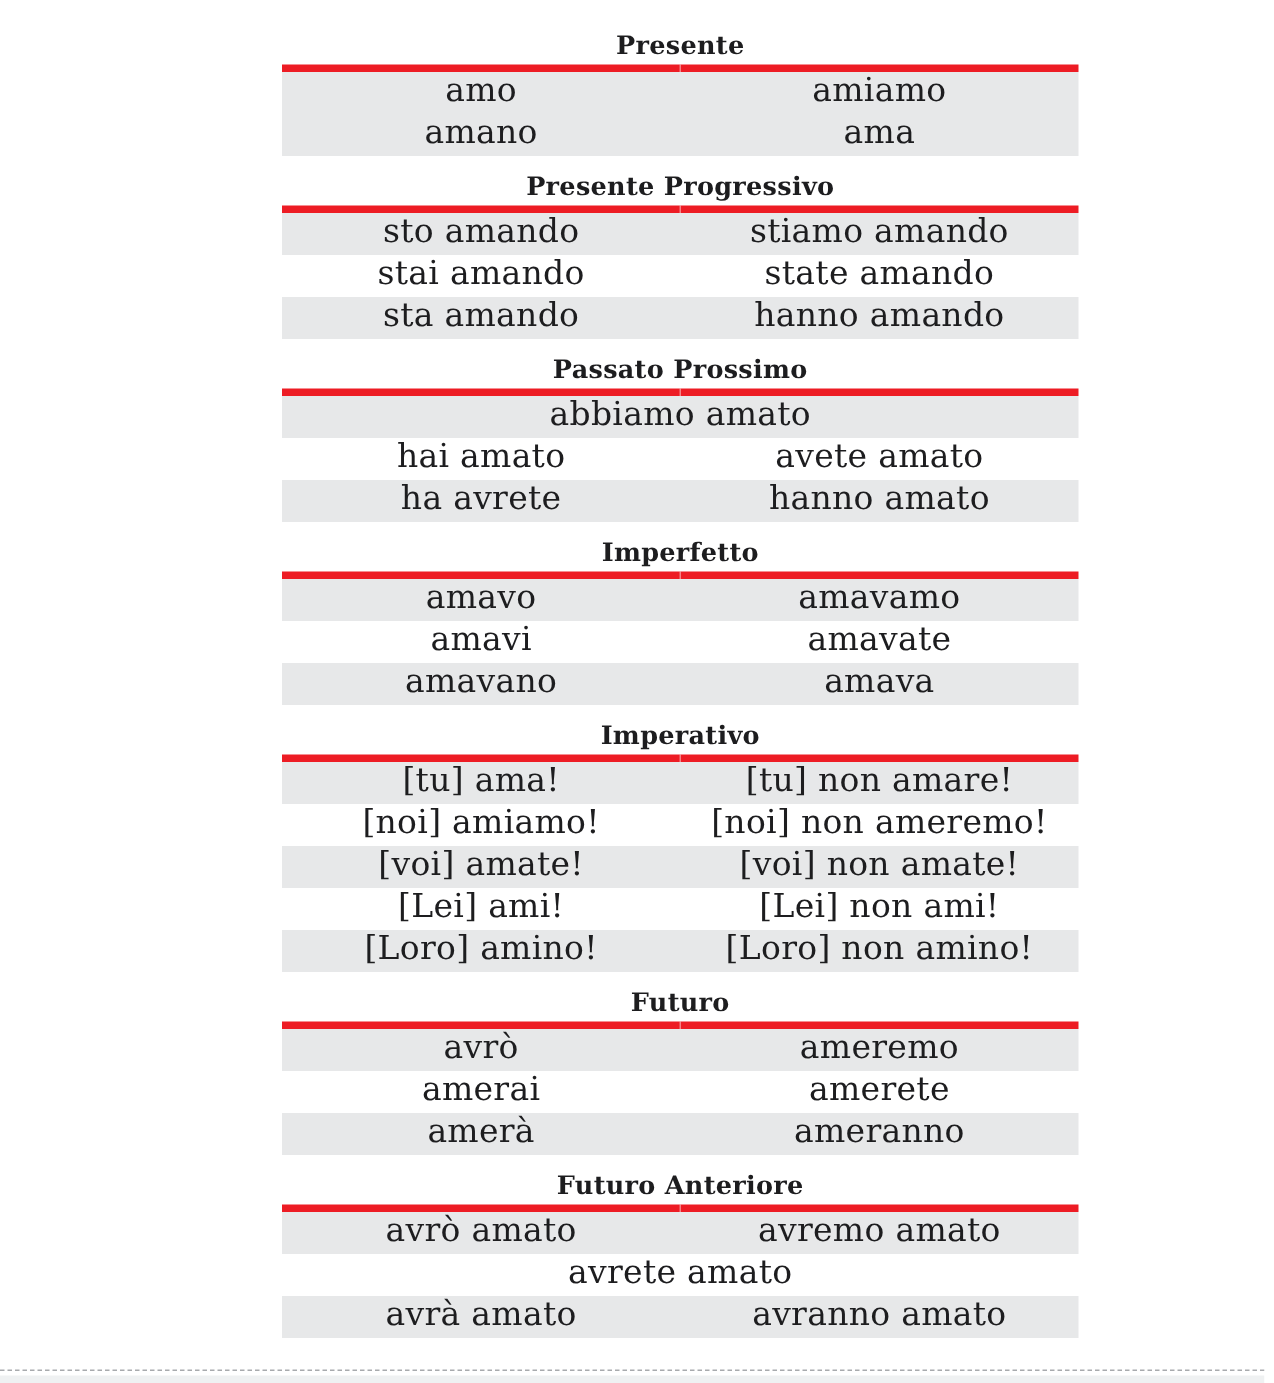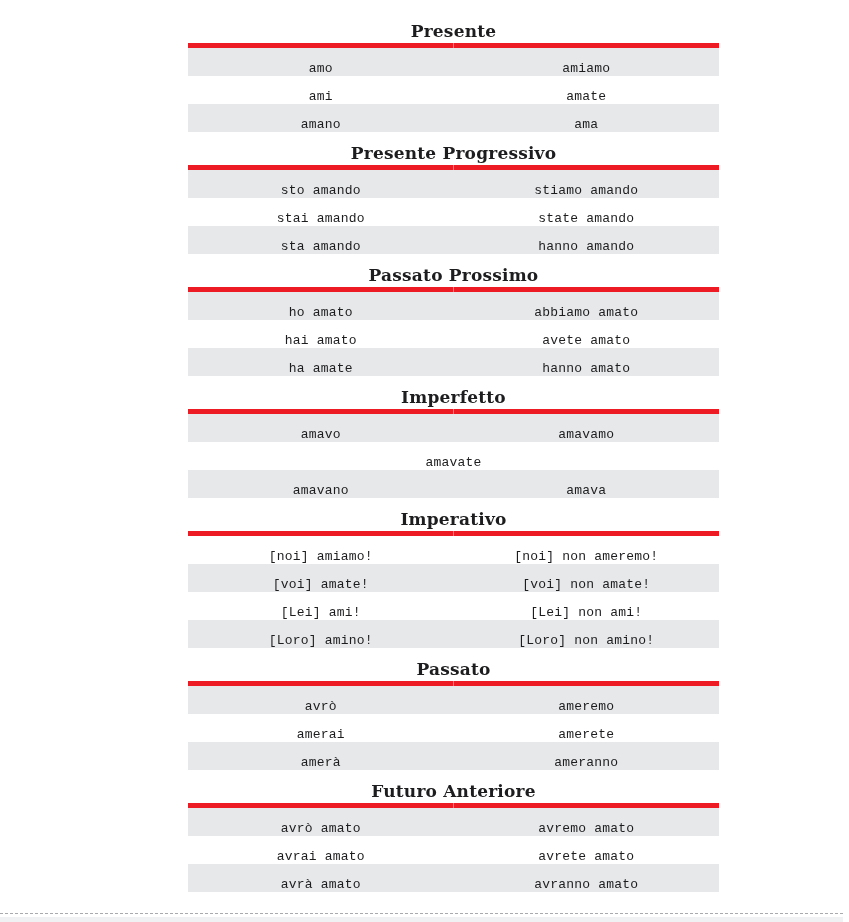--- a/index.html
+++ b/index.html
@@ -52,9 +52,8 @@
   .row {
     display: flex;
     height: 28px;
-    align-items: flex-end;
-    font-size: 13px;
-    font-family: Liberation Mono, monospace;
+    align-items: flex-start;
+    font-size: 22px;
   }
   .row.striped { background: var(--stripe, #e7e8e9); }
   .cell {

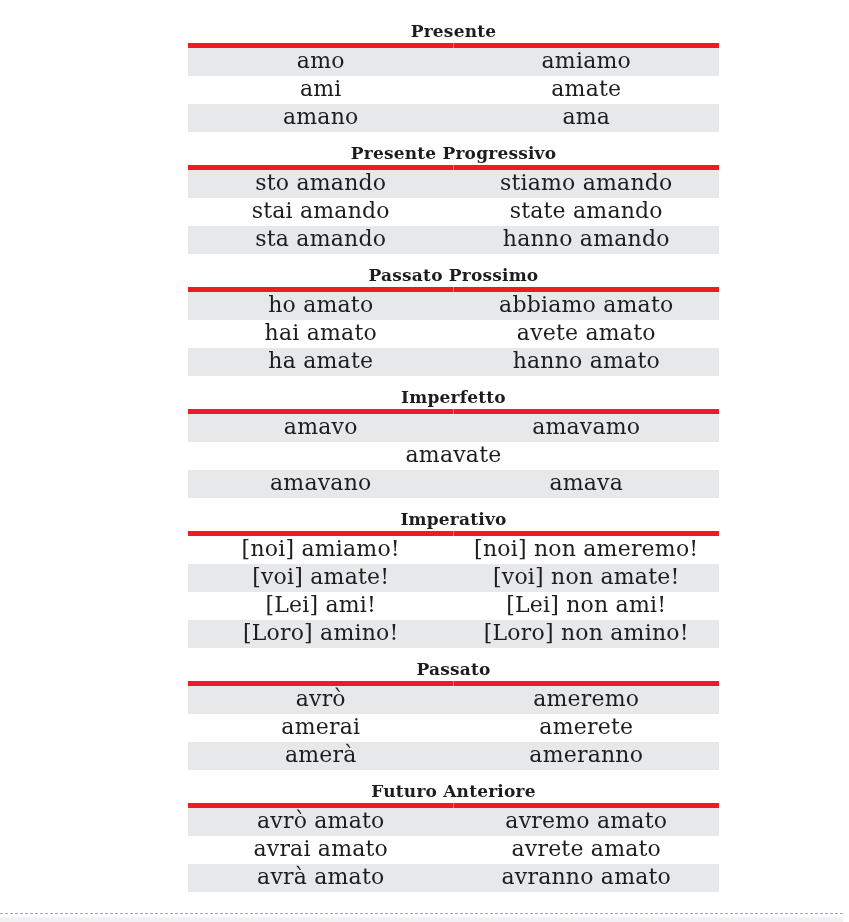--- a/index.html
+++ b/index.html
@@ -99,10 +99,6 @@
           <span class="cell">amo</span>
           <span class="cell">amiamo</span>
         </div>
-        <div class="row">
-          <span class="cell">ami</span>
-          <span class="cell">amate</span>
-        </div>
         <div class="row striped">
           <span class="cell">amano</span>
           <span class="cell">ama</span>

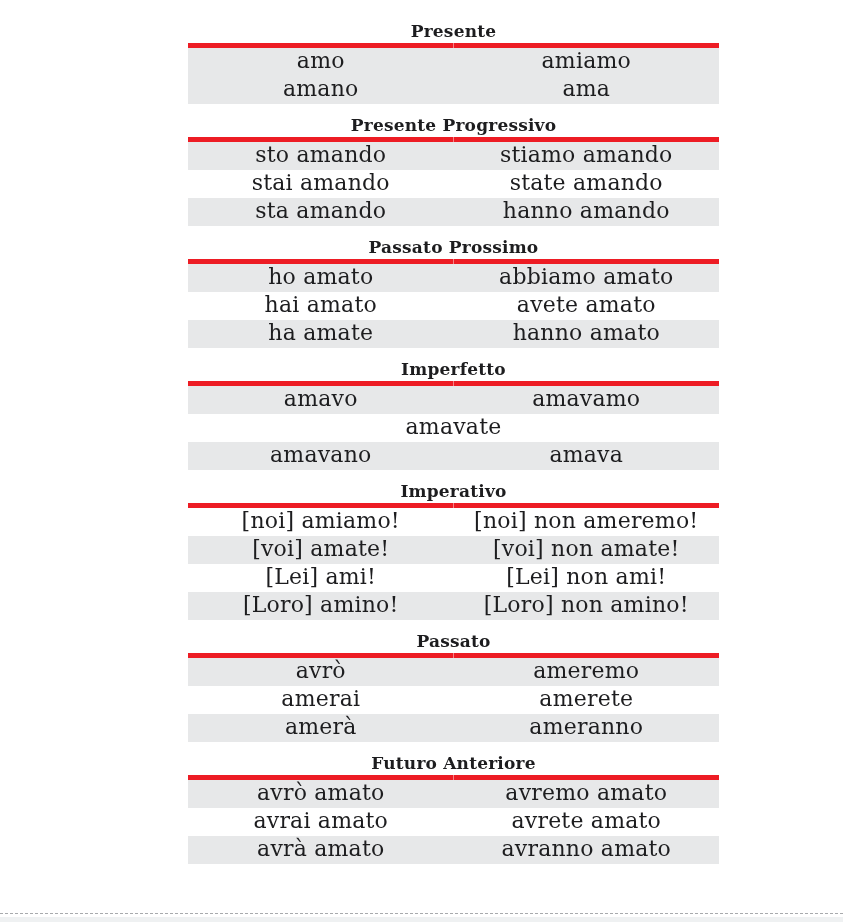--- a/index.html
+++ b/index.html
@@ -124,7 +124,6 @@
         <div class="section-title">Passato Prossimo</div>
         <div class="red-bar"></div>
         <div class="row striped">
-          <span class="cell">ho amato</span>
           <span class="cell">abbiamo amato</span>
         </div>
         <div class="row">

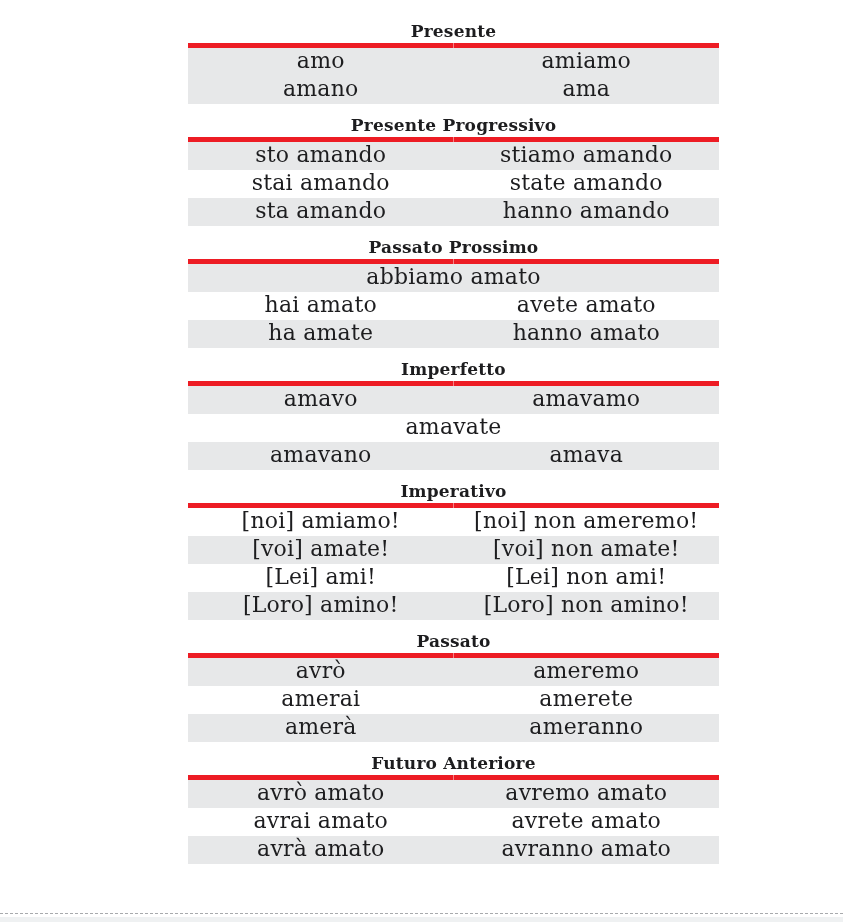--- a/index.html
+++ b/index.html
@@ -131,7 +131,7 @@
           <span class="cell">avete amato</span>
         </div>
         <div class="row striped">
-          <span class="cell">ha amate</span>
+          <span class="cell">ha avrete</span>
           <span class="cell">hanno amato</span>
         </div>
       </div>

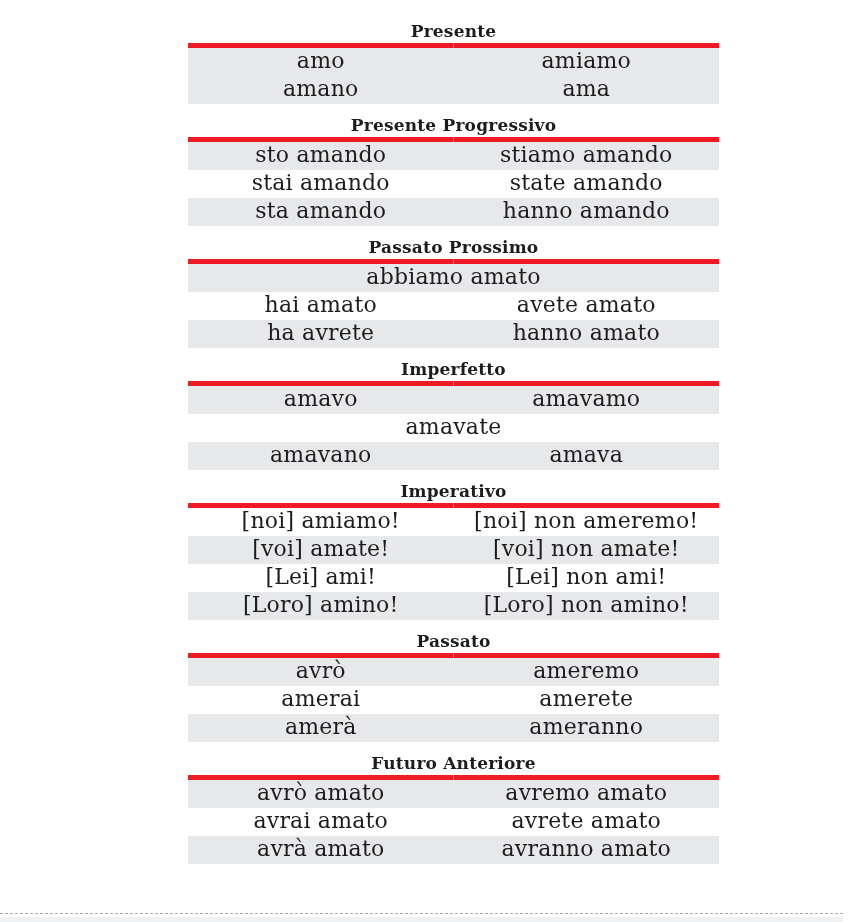--- a/index.html
+++ b/index.html
@@ -143,6 +143,7 @@
           <span class="cell">amavamo</span>
         </div>
         <div class="row">
+          <span class="cell">amavi</span>
           <span class="cell">amavate</span>
         </div>
         <div class="row striped">

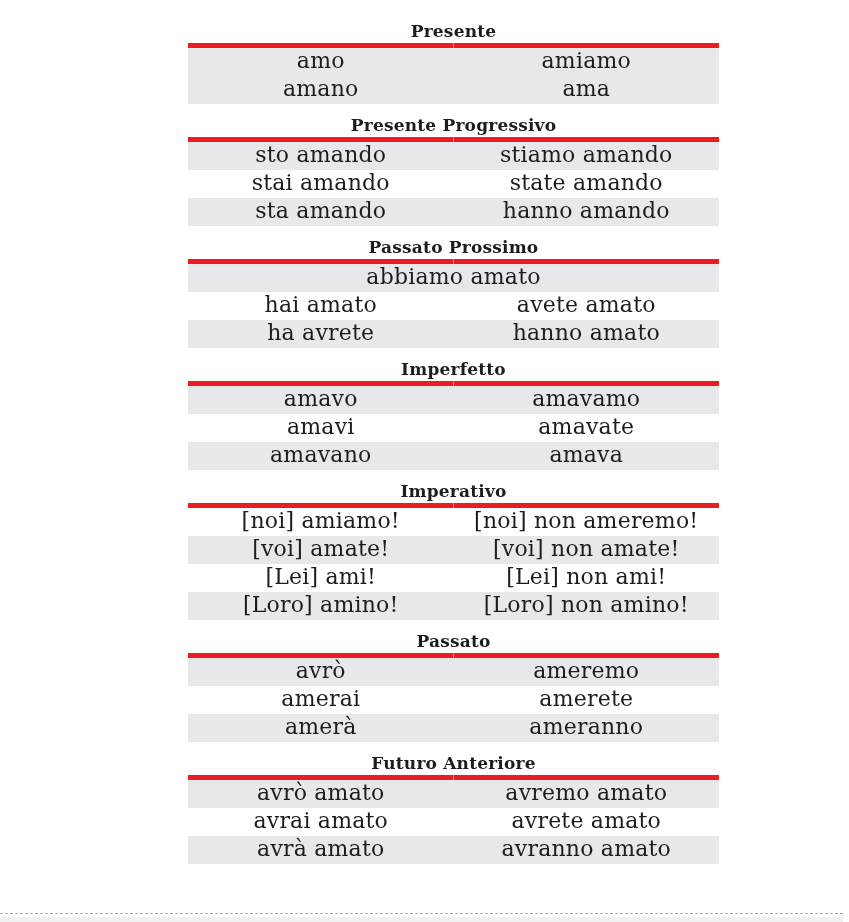--- a/index.html
+++ b/index.html
@@ -154,6 +154,10 @@
       <div class="section">
         <div class="section-title">Imperativo</div>
         <div class="red-bar"></div>
+        <div class="row striped">
+          <span class="cell">[tu] ama!</span>
+          <span class="cell">[tu] non amare!</span>
+        </div>
         <div class="row">
           <span class="cell">[noi] amiamo!</span>
           <span class="cell">[noi] non ameremo!</span>

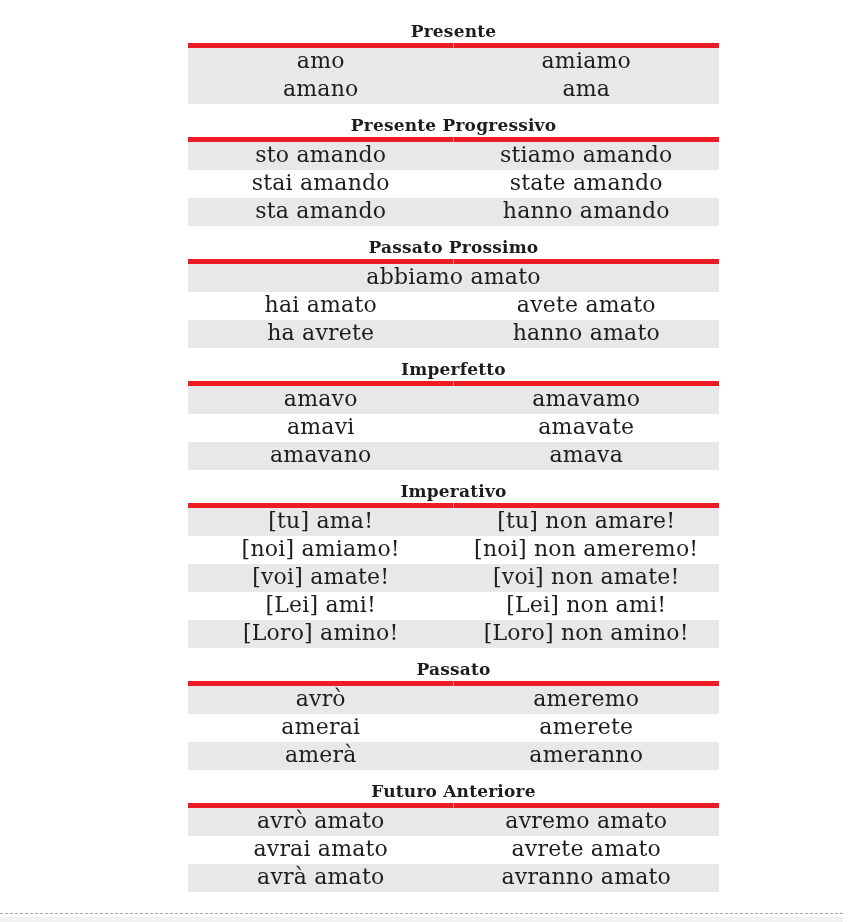--- a/index.html
+++ b/index.html
@@ -176,7 +176,7 @@
         </div>
       </div>
       <div class="section">
-        <div class="section-title">Passato</div>
+        <div class="section-title">Futuro</div>
         <div class="red-bar"></div>
         <div class="row striped">
           <span class="cell">avrò</span>

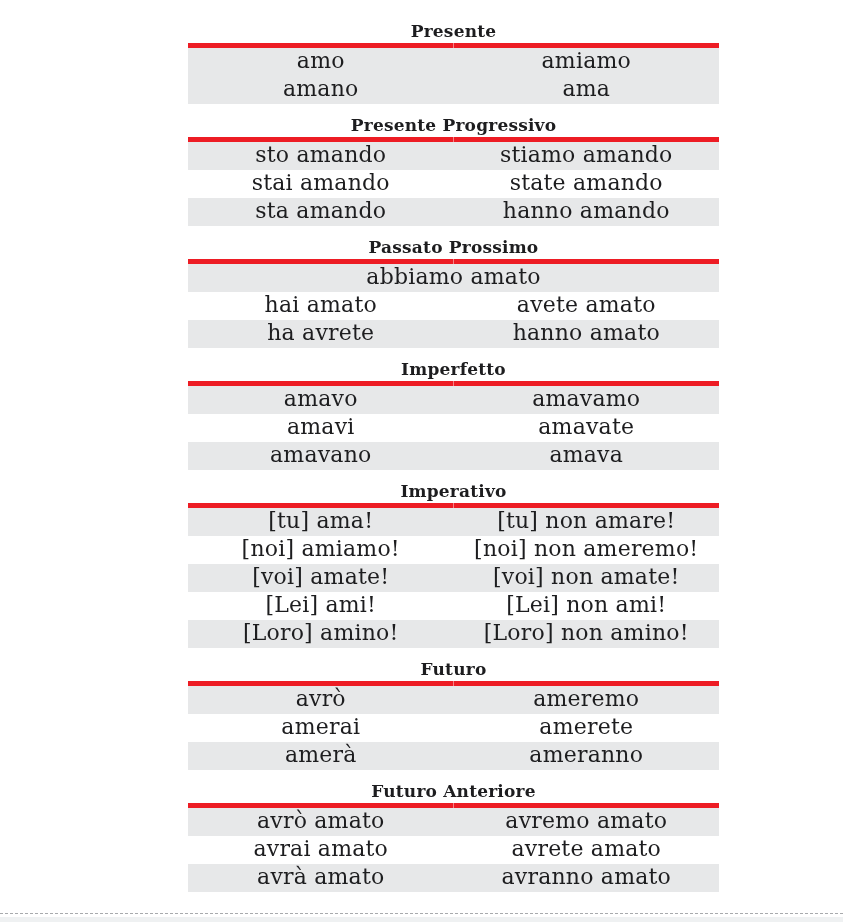--- a/index.html
+++ b/index.html
@@ -199,7 +199,6 @@
           <span class="cell">avremo amato</span>
         </div>
         <div class="row">
-          <span class="cell">avrai amato</span>
           <span class="cell">avrete amato</span>
         </div>
         <div class="row striped">

